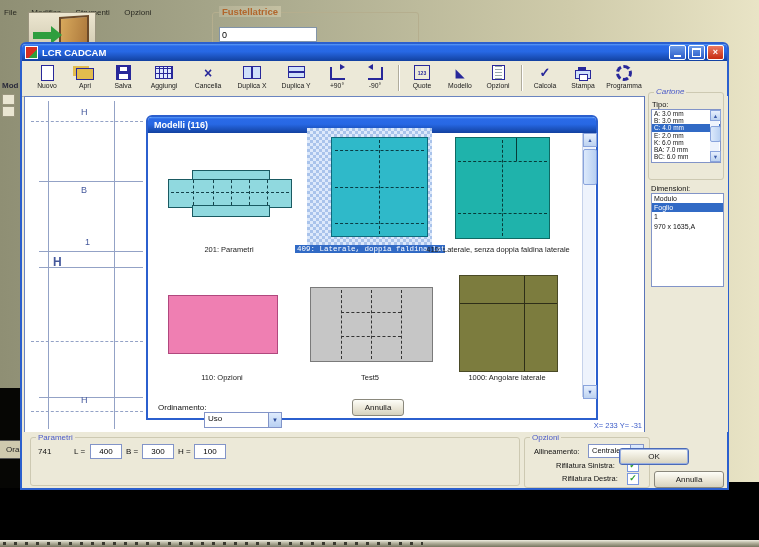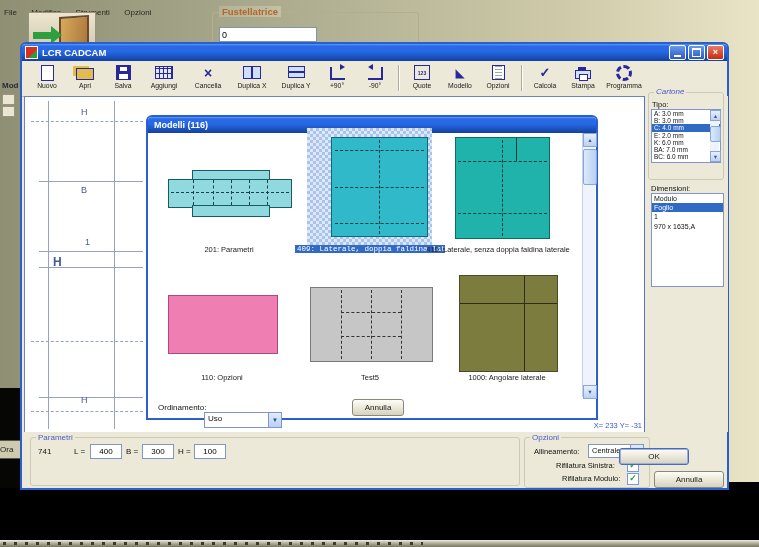--- a/index.html
+++ b/index.html
@@ -114,7 +114,7 @@
   <div class="abs" style="left:2px;top:94px;width:11px;height:9px;background:#eae6d2;border:1px solid #9a967e;"></div>
   <div class="abs" style="left:2px;top:106px;width:11px;height:9px;background:#eae6d2;border:1px solid #9a967e;"></div>
   <div class="abs" style="left:0;top:388px;width:24px;height:100px;background:#060604;"></div>
-  <div class="abs" style="left:0;top:440px;width:22px;height:17px;background:#cfc9ae;border-top:1px solid #555;border-bottom:1px solid #555;font-size:8px;color:#222;line-height:17px;padding-left:0;">Ora</div>
+  <div class="abs" style="left:0;top:440px;width:22px;height:17px;background:#cfc9ae;border-top:1px solid #555;border-bottom:1px solid #555;font-size:8px;color:#222;line-height:17px;padding-left:6px;">Ora</div>
 
   <div class="abs winframe" style="left:20px;top:42px;width:705px;height:444px;"></div>
 

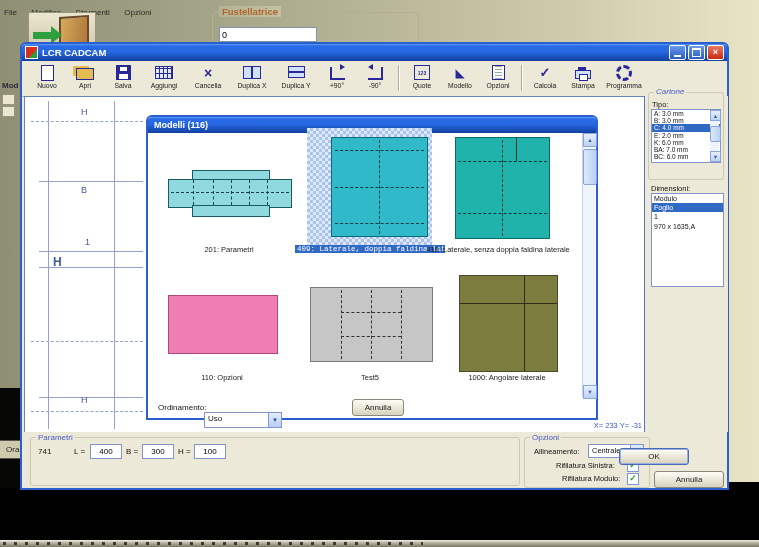--- a/index.html
+++ b/index.html
@@ -288,7 +288,7 @@
   </div>
   <span class="abs" style="left:556px;top:461px;font-size:7.5px;color:#111;">Rifilatura Sinistra:</span>
   <div class="abs cb" style="left:627px;top:460px;"><span>✓</span></div>
-  <span class="abs" style="left:562px;top:474px;font-size:7.5px;color:#111;">Rifilatura Modulo:</span>
+  <span class="abs" style="left:562px;top:474px;font-size:7.5px;color:#111;">Rifilatura Destra:</span>
   <div class="abs cb" style="left:627px;top:473px;"><span>✓</span></div>
 
   <div class="abs xpbtn default" style="left:619px;top:448px;width:68px;height:15px;">OK</div>

